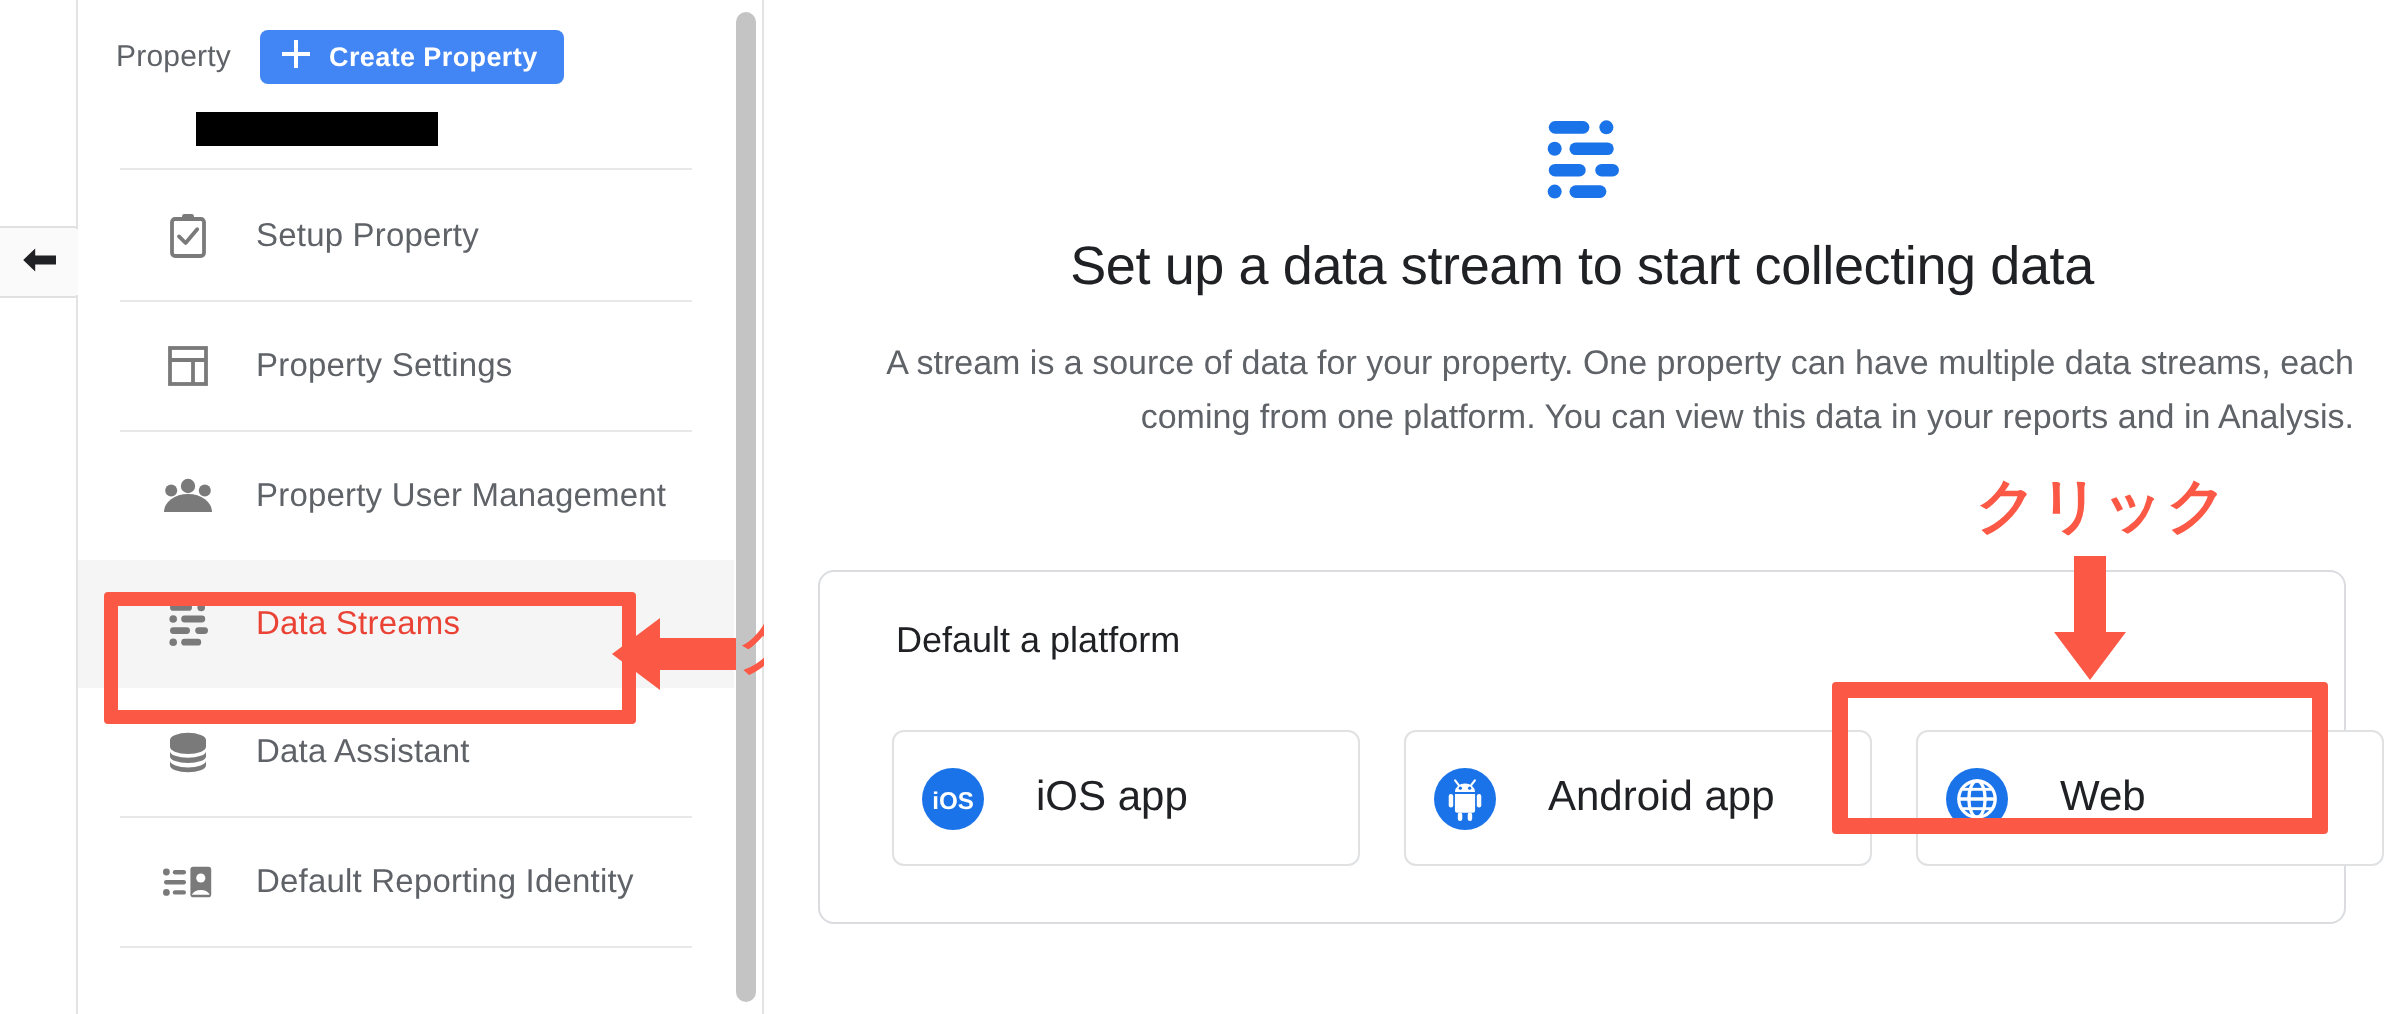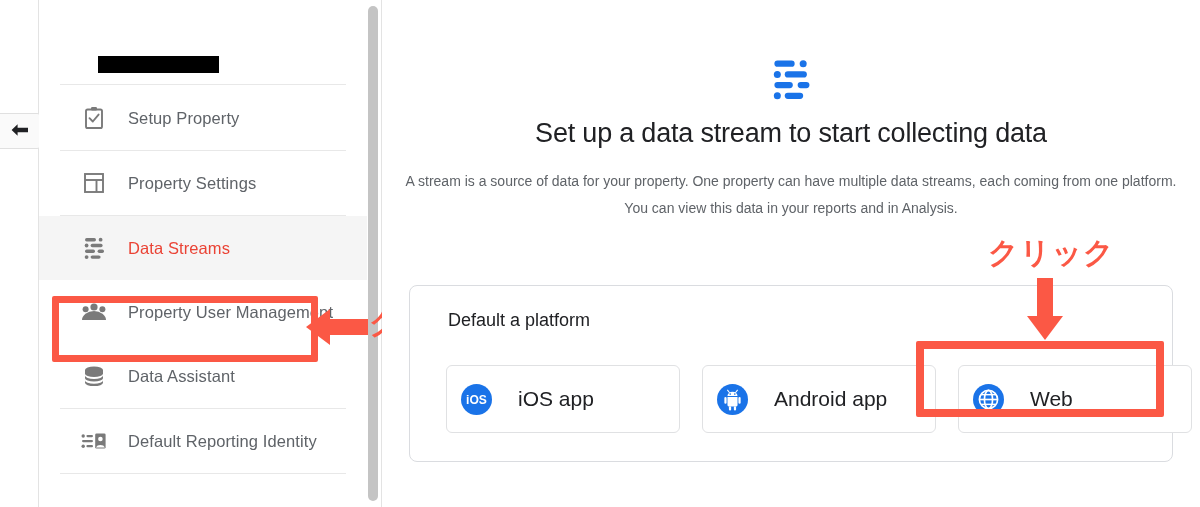--- a/index.html
+++ b/index.html
@@ -194,6 +194,17 @@
 
   <div class="sidebar">
 
+    <div class="prop-header">
+      <span class="prop-label">Property</span>
+      <button class="create-btn">
+        <span class="plus-ico">
+          <svg width="16" height="16" viewBox="0 0 16 16">
+            <path d="M7 1 h2 v6 h6 v2 h-6 v6 h-2 v-6 h-6 v-2 h6 z" fill="#ffffff"></path>
+          </svg>
+        </span>
+        <span>Create Property</span>
+      </button>
+    </div>
 
     <div class="redaction"></div>
 

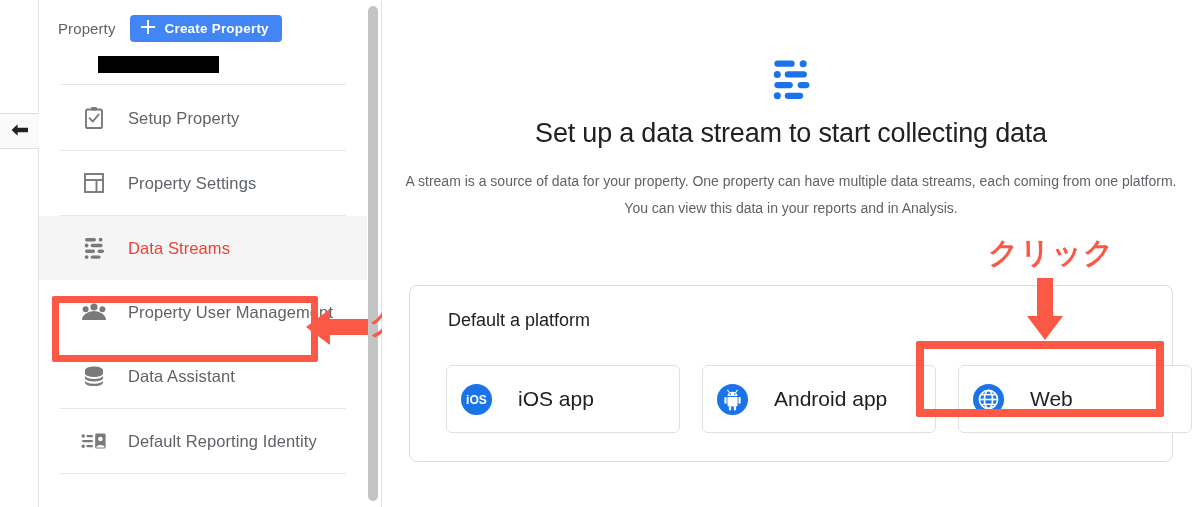--- a/index.html
+++ b/index.html
@@ -146,8 +146,8 @@
   }
   .main-desc {
     position: absolute; top: 148px; left: 50%; transform: translateX(-50%);
-    width: 772px; text-align: center;
-    font-size: 14px; line-height: 27px; color: #5f6368;
+    width: 772px; text-align: right;
+    font-size: 17px; line-height: 27px; color: #5f6368;
   }
 
   .platform-card {

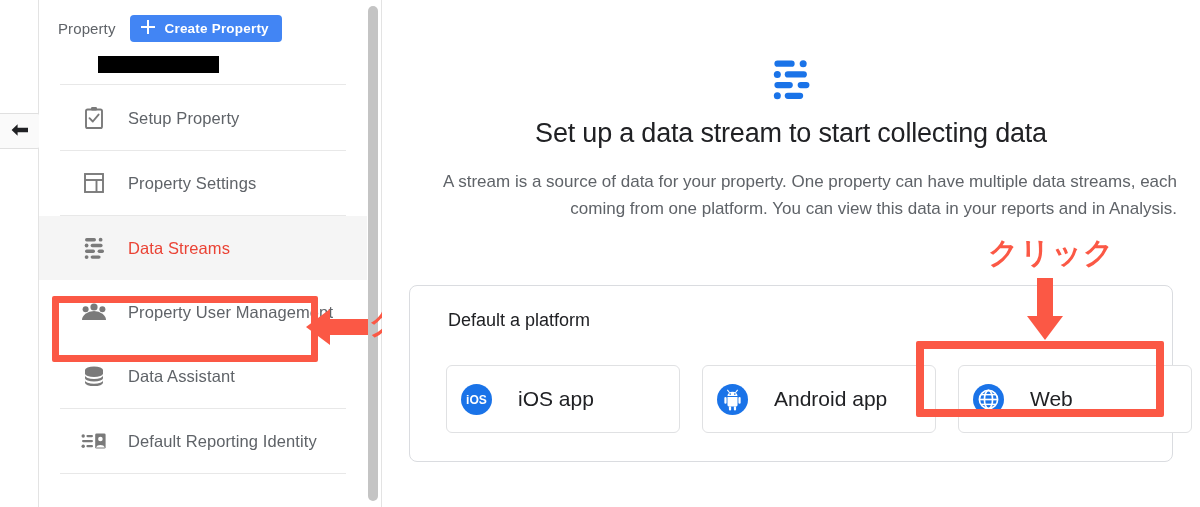--- a/index.html
+++ b/index.html
@@ -238,6 +238,18 @@
       </div>
       <div class="divider"></div>
 
+      <div class="nav-item">
+        <span class="nav-ico">
+          <svg width="26" height="22" viewBox="0 0 26 22">
+            <circle cx="13" cy="6" r="3.6" fill="#7a7a7a"></circle>
+            <circle cx="4.6" cy="8.2" r="3" fill="#7a7a7a"></circle>
+            <circle cx="21.4" cy="8.2" r="3" fill="#7a7a7a"></circle>
+            <path d="M1 19 a12 9 0 0 1 24 0 z" fill="#7a7a7a"></path>
+          </svg>
+        </span>
+        <span class="nav-label">Property User Management</span>
+      </div>
+
       <div class="nav-item active">
         <span class="nav-ico">
           <svg width="26" height="24" viewBox="0 0 26 24">
@@ -252,18 +264,6 @@
           </svg>
         </span>
         <span class="nav-label">Data Streams</span>
-      </div>
-
-      <div class="nav-item">
-        <span class="nav-ico">
-          <svg width="26" height="22" viewBox="0 0 26 22">
-            <circle cx="13" cy="6" r="3.6" fill="#7a7a7a"></circle>
-            <circle cx="4.6" cy="8.2" r="3" fill="#7a7a7a"></circle>
-            <circle cx="21.4" cy="8.2" r="3" fill="#7a7a7a"></circle>
-            <path d="M1 19 a12 9 0 0 1 24 0 z" fill="#7a7a7a"></path>
-          </svg>
-        </span>
-        <span class="nav-label">Property User Management</span>
       </div>
 
       <div class="nav-item">

